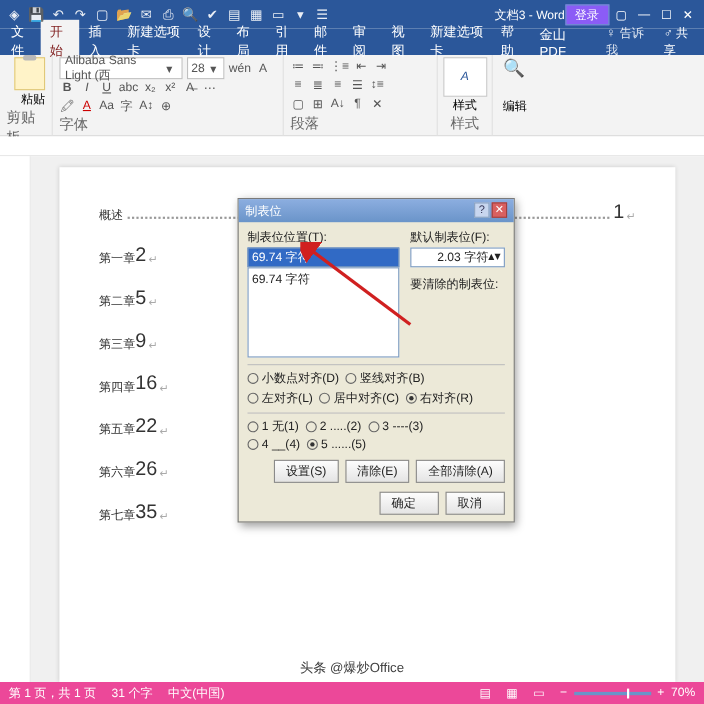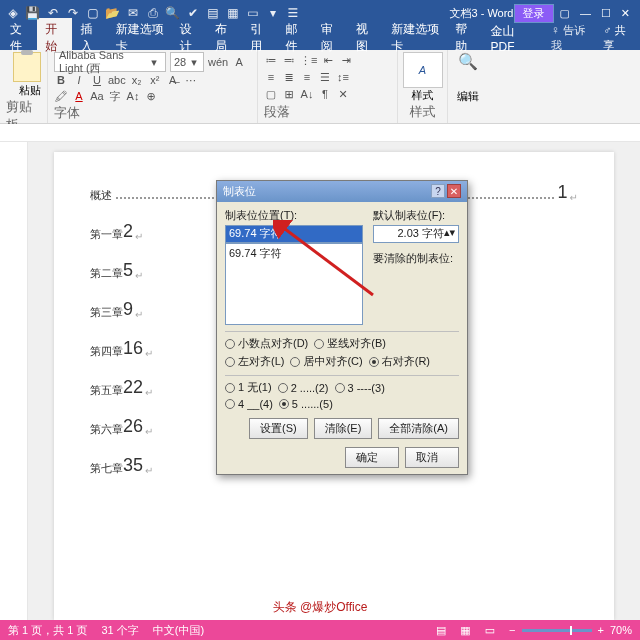--- a/index.html
+++ b/index.html
@@ -58,7 +58,7 @@
 .arrow{position:absolute;left:273px;top:220px;width:110px;height:80px;pointer-events:none}
 .statusbar{position:absolute;bottom:0;left:0;right:0;height:20px;background:#ec4899;color:#fff;display:flex;align-items:center;padding:0 8px;font-size:11px;gap:14px}
 .statusbar .sp{flex:1}
-.watermark{position:absolute;bottom:24px;left:0;right:0;text-align:center;color:#b91c1c;font-size:12px}
+.watermark{position:absolute;bottom:24px;left:0;right:0;text-align:center;color:#404040;font-size:12px}
 .zoom{display:flex;align-items:center;gap:6px}
 .zoom .track{width:70px;height:3px;background:#6a94c9;position:relative}
 .zoom .track:before{content:"";position:absolute;left:48px;top:-3px;width:2px;height:9px;background:#fff}

